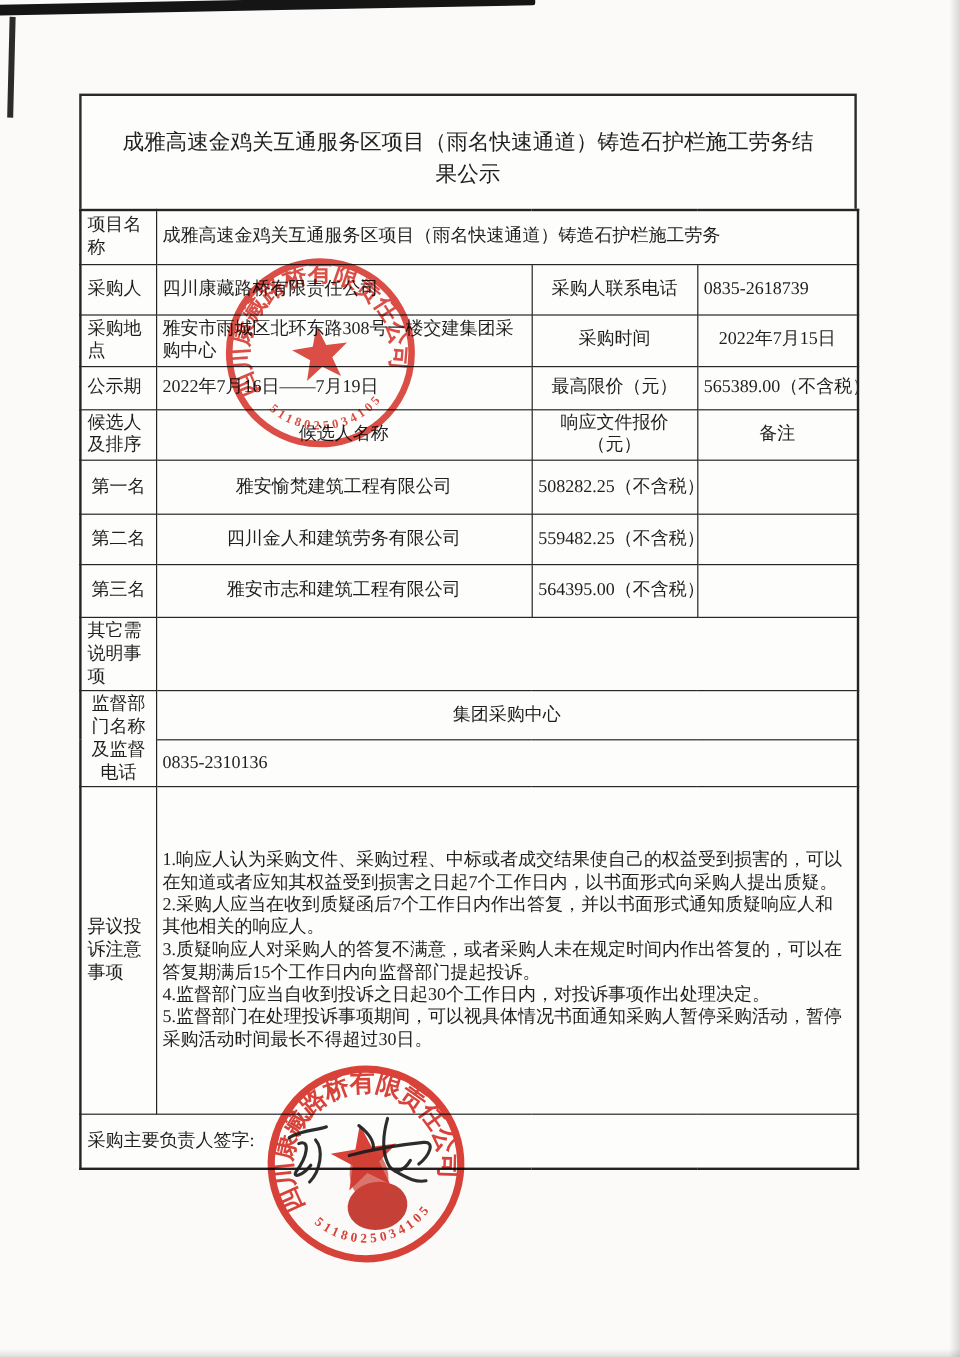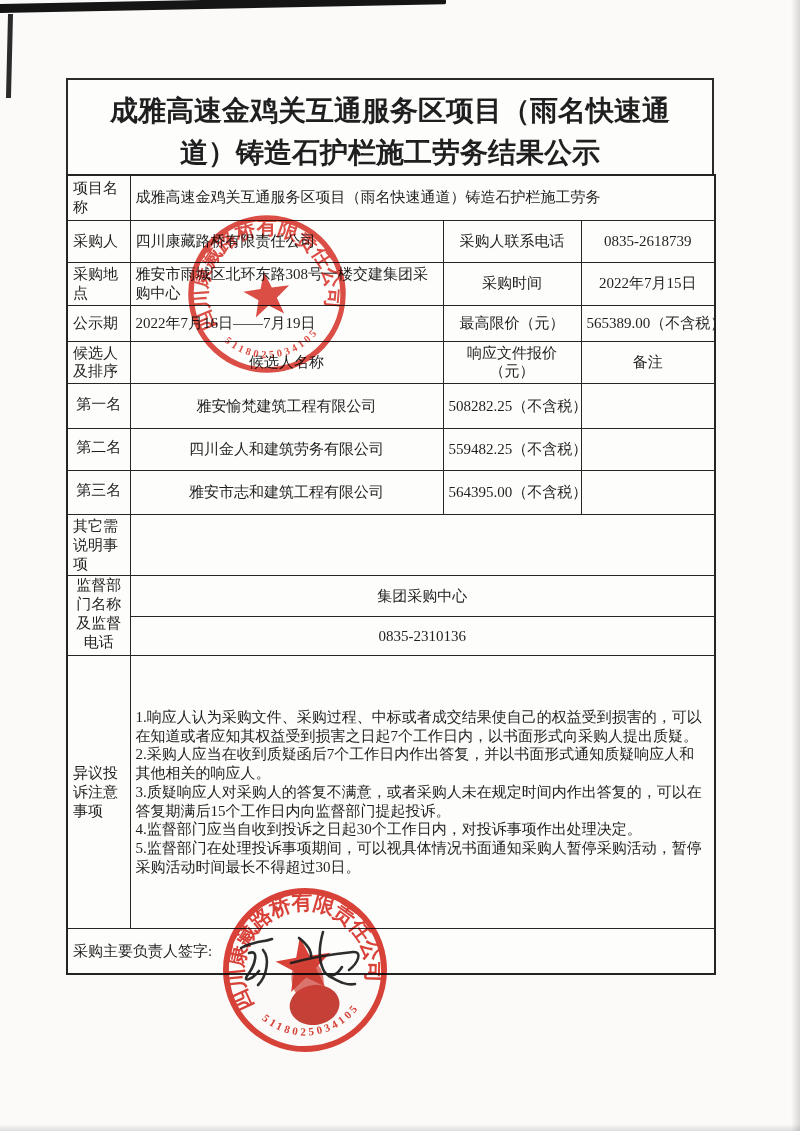--- a/index.html
+++ b/index.html
@@ -19,7 +19,7 @@
     position:absolute;left:66px;top:78px;width:648px;height:108px;
     border:2.5px solid #2a2a2a;background:#fdfdfc;
     display:flex;align-items:center;justify-content:center;
-    text-align:center;font-size:28px;font-weight:bold;line-height:1.5;
+    text-align:center;font-size:18px;font-weight:normal;line-height:1.5;
     padding:0 30px;box-sizing:border-box;
   }
 

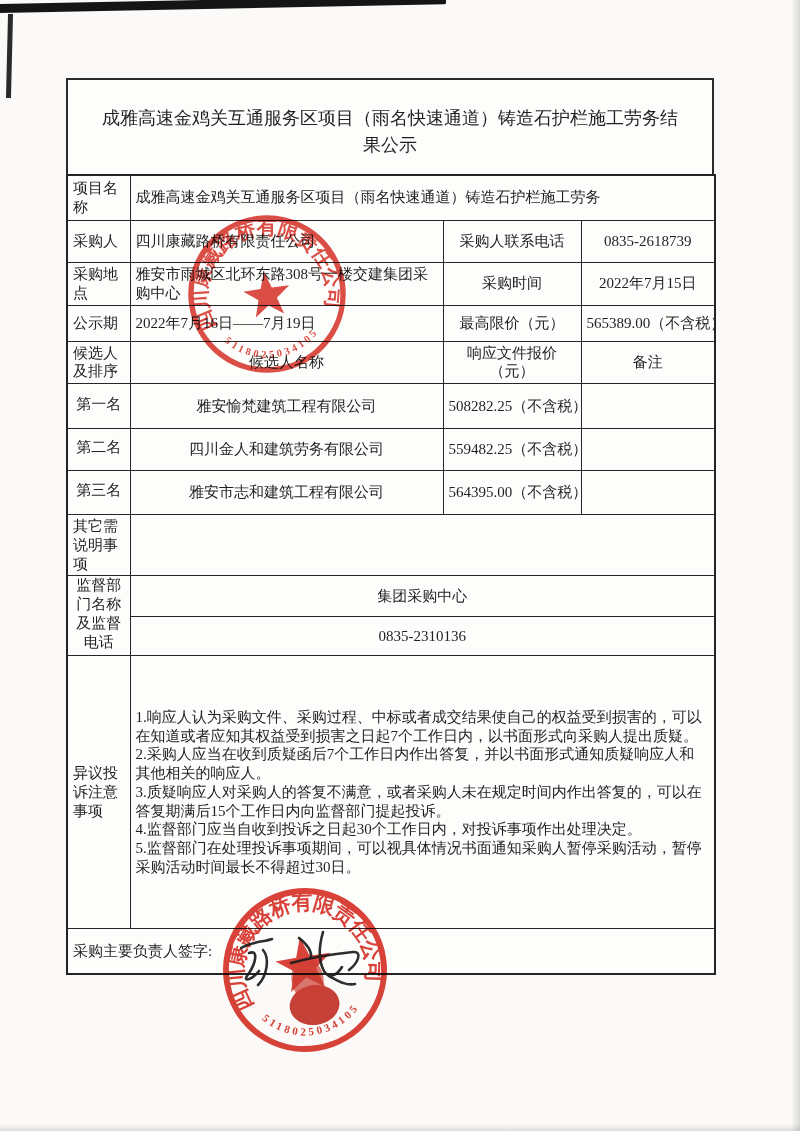--- a/index.html
+++ b/index.html
@@ -41,7 +41,7 @@
   td.hdr{text-align:center;font-size:14.5px;padding:2px 1px;margin-left:47px;}
   td.price{text-align:left;font-size:14px;padding:2px 1px;white-space:nowrap;}
   td.maxprice{text-align:center;font-size:13px;padding:2px 1px;white-space:nowrap;}
-  td.phone{text-align:center;font-size:15.5px;white-space:nowrap;font-family:Liberation Serif, serif;}
+  td.phone{text-align:left;font-size:15.5px;white-space:nowrap;font-family:Liberation Serif, serif;}
   td.objection-text{font-size:14.5px;line-height:1.26;white-space:pre-line;padding:4px 8px;margin-left:32px;}
   td.sig-row{font-size:16px;padding:2px 6px;}
   .r1{height:45px}.r2{height:42px}.r3{height:43px}.r4{height:36px}

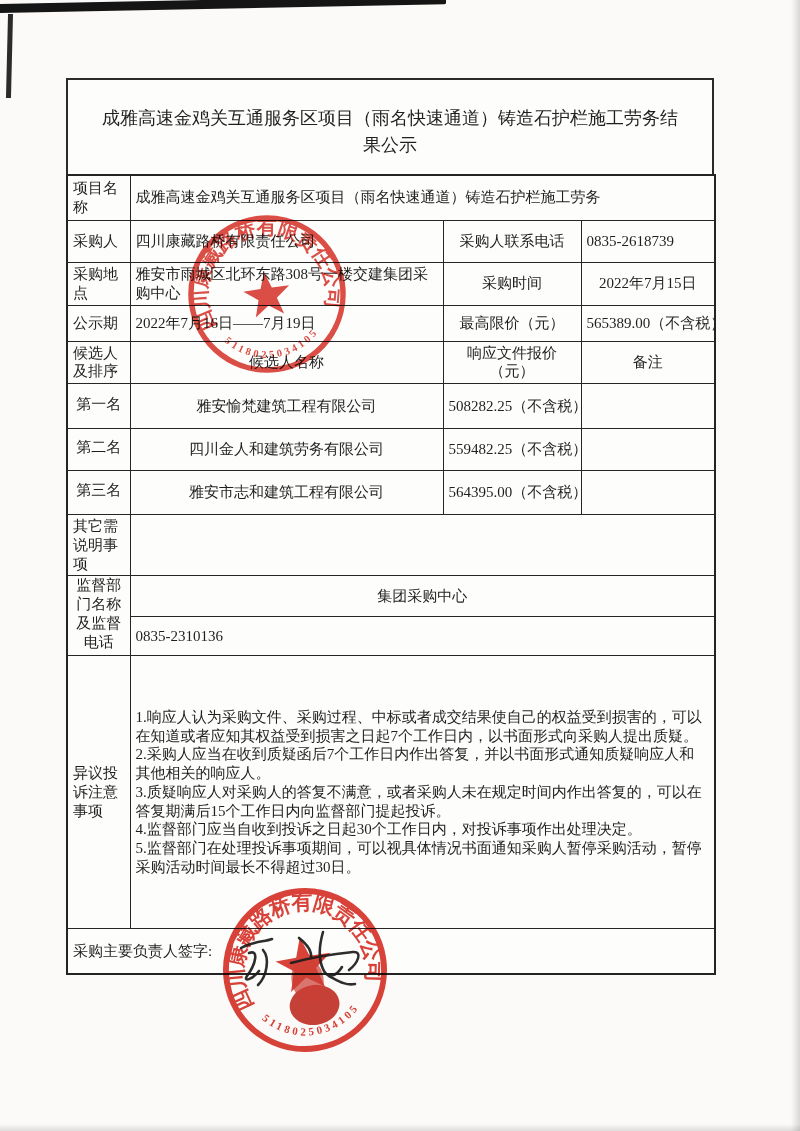--- a/index.html
+++ b/index.html
@@ -36,7 +36,7 @@
   }
   table.doc{border:2.2px solid #242424;}
   td.lbl{padding:2px 4px;}
-  td.lbl-c{text-align:center;padding:2px 2px;font-family:Liberation Mono, monospace;}
+  td.lbl-c{text-align:center;padding:2px 2px;}
   td.c{text-align:center;}
   td.hdr{text-align:center;font-size:14.5px;padding:2px 1px;margin-left:47px;}
   td.price{text-align:left;font-size:14px;padding:2px 1px;white-space:nowrap;}

